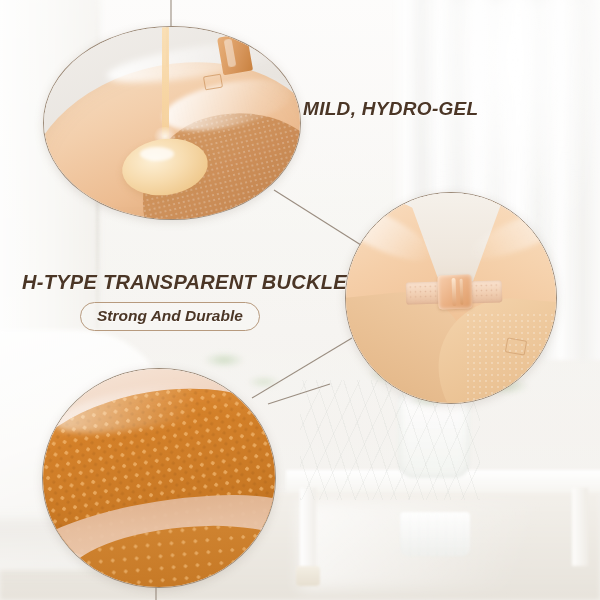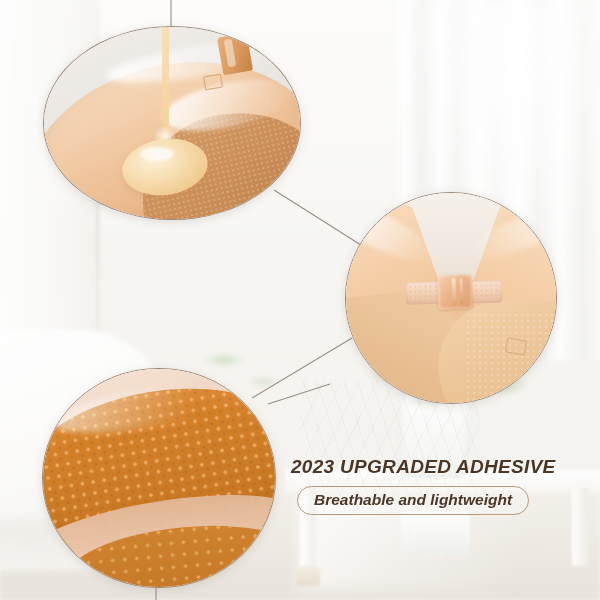--- a/index.html
+++ b/index.html
@@ -457,6 +457,7 @@
   </div>
 
   <div class="label-group" id="label-gel">
+    <div class="headline">MILD, HYDRO-GEL</div>
   </div>
 
 

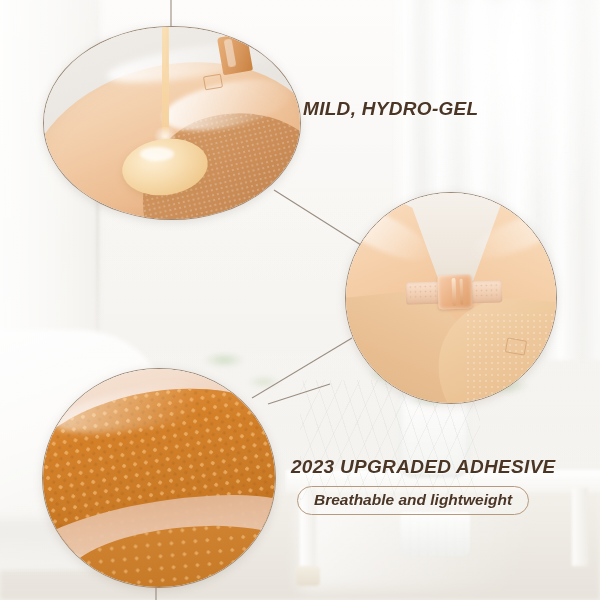--- a/index.html
+++ b/index.html
@@ -460,6 +460,10 @@
     <div class="headline">MILD, HYDRO-GEL</div>
   </div>
 
+  <div class="label-group" id="label-buckle">
+    <div class="headline">H-TYPE TRANSPARENT BUCKLE</div>
+    <div class="pill">Strong And Durable</div>
+  </div>
 
   <div class="label-group" id="label-adhesive">
     <div class="headline">2023 UPGRADED ADHESIVE</div>

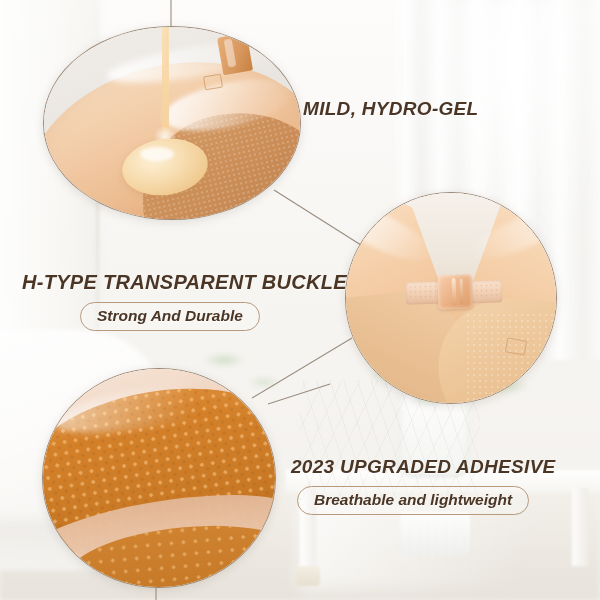--- a/index.html
+++ b/index.html
@@ -465,10 +465,6 @@
     <div class="pill">Strong And Durable</div>
   </div>
 
-  <div class="label-group" id="label-adhesive">
-    <div class="headline">2023 UPGRADED ADHESIVE</div>
-    <div class="pill">Breathable and lightweight</div>
-  </div>
 
 </div>
 

